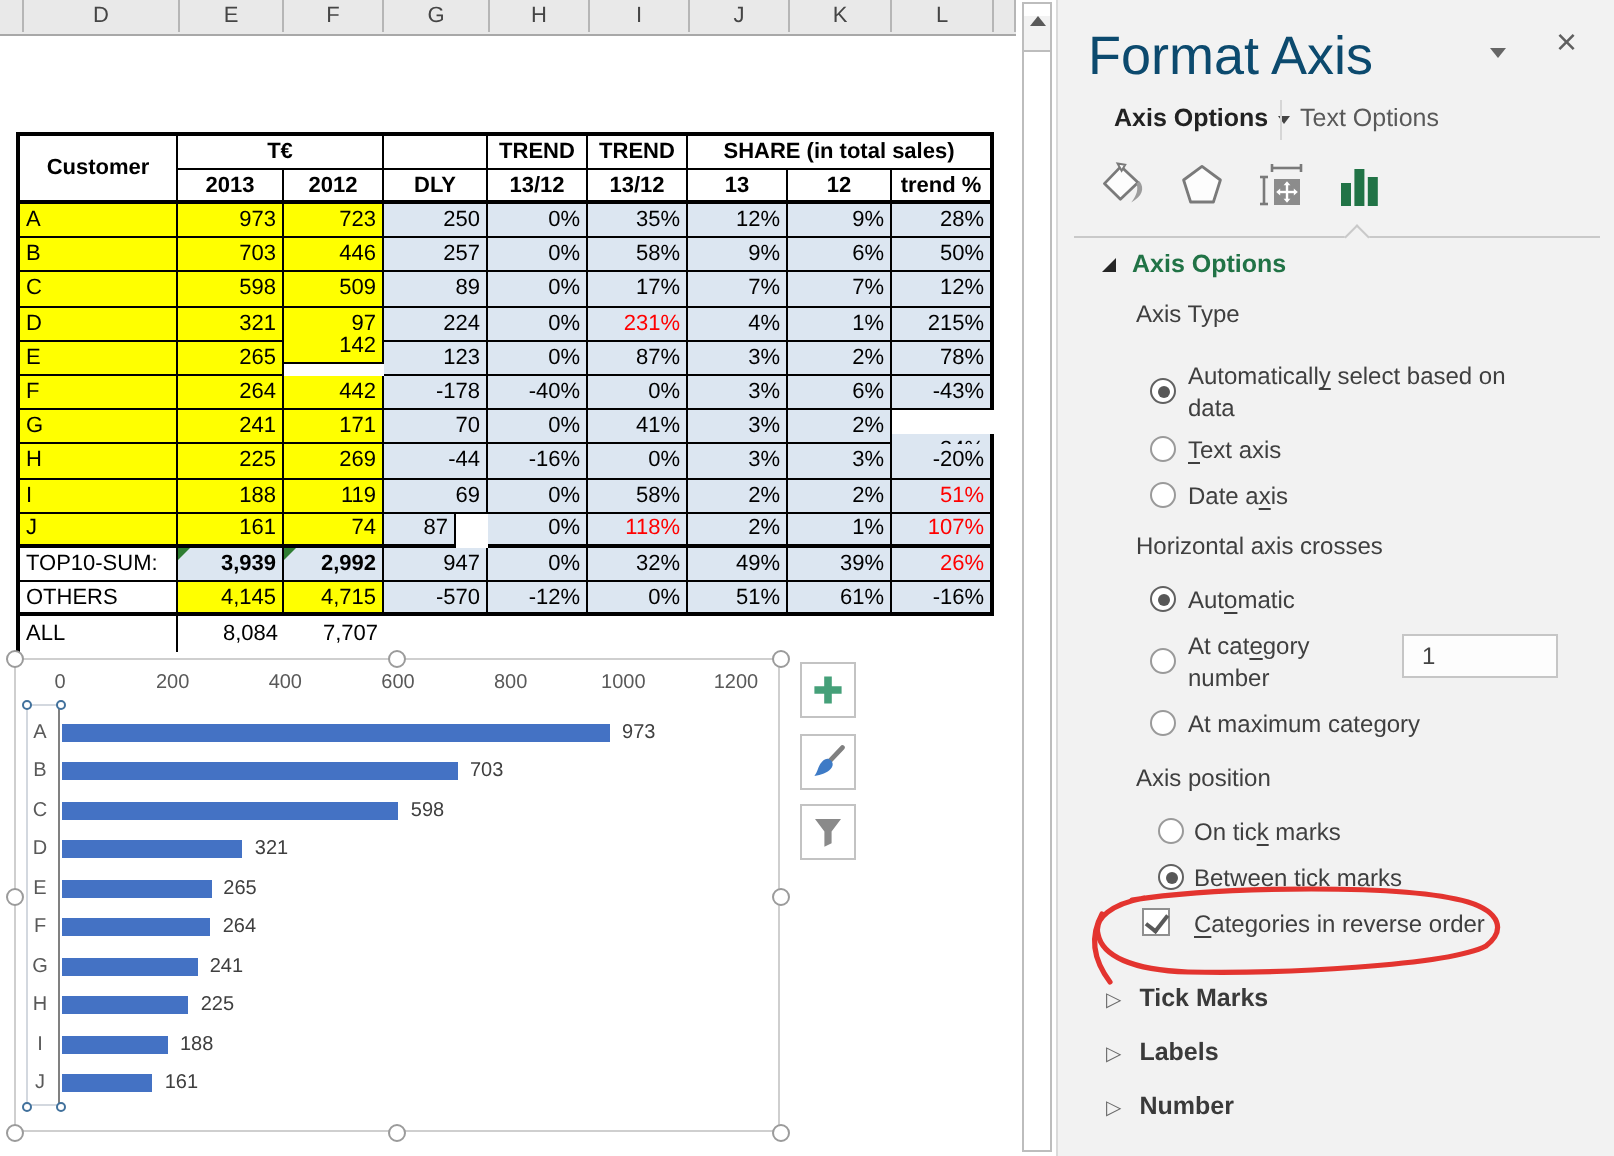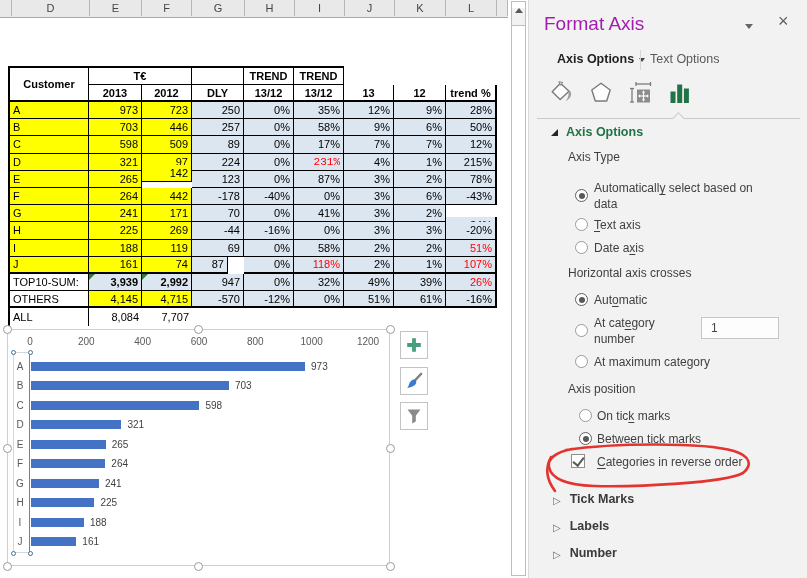--- a/index.html
+++ b/index.html
@@ -52,7 +52,7 @@
   
   #panel{position:absolute;left:528px;top:0;width:279px;height:578px;background:#F2F2F2;
          border-left:1px solid #DADADA;box-sizing:border-box;}
-  .p-title{position:absolute;left:15px;top:13px;font-size:19px;color:#a21caf;}
+  .p-title{position:absolute;left:15px;top:13px;font-size:27px;color:#0c4a6e;}
   .p-chevron{position:absolute;left:216px;top:24px;width:0;height:0;border-left:4.5px solid transparent;
              border-right:4.5px solid transparent;border-top:5px solid #666;}
   .p-close{position:absolute;left:249px;top:11px;font-size:18px;color:#5F5F5F;cursor:default;}

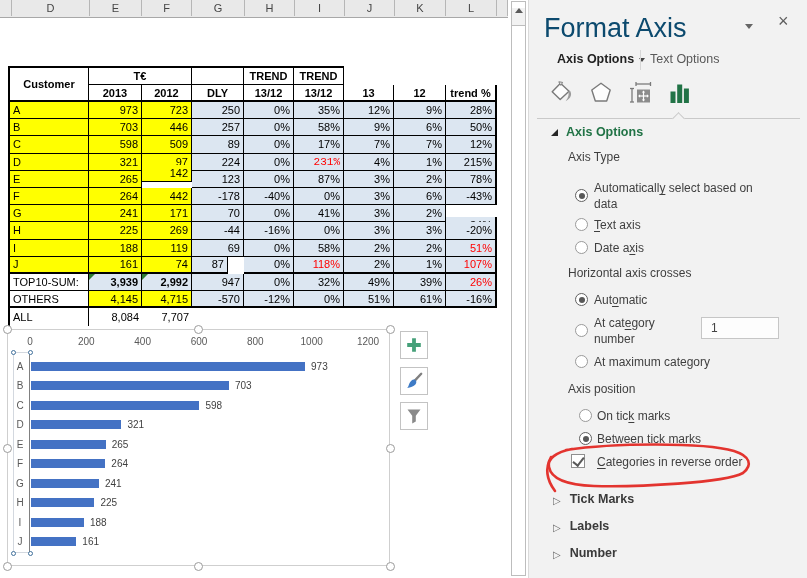--- a/index.html
+++ b/index.html
@@ -110,6 +110,7 @@
     <div class="tc bt2" style="left: 184px; top: 0px; width: 52px; height: 19px;"></div>
     <div class="tc bold center bt2" style="left: 236px; top: 0px; width: 50px; height: 19px;">TREND</div>
     <div class="tc bold center bt2" style="left: 286px; top: 0px; width: 50px; height: 19px;">TREND</div>
+    <div class="tc bold center bt2 br2" style="left: 336px; top: 0px; width: 153px; height: 19px;">SHARE (in total sales)</div>
     <div class="tc bold center b2" style="left: 81px; top: 19px; width: 53px; height: 17px;">2013</div>
     <div class="tc bold center b2" style="left: 134px; top: 19px; width: 50px; height: 17px;">2012</div>
     <div class="tc bold center b2" style="left: 184px; top: 19px; width: 52px; height: 17px;">DLY</div>

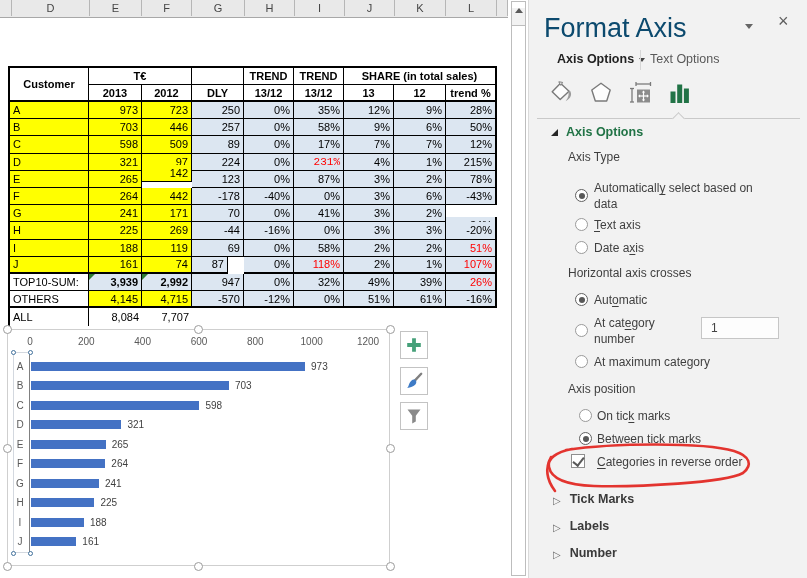--- a/index.html
+++ b/index.html
@@ -151,7 +151,7 @@
     <div class="tc yellow" style="left: 134px; top: 87.6px; width: 50px; height: 17.2px;">97</div>
     <div class="tc blue" style="left: 184px; top: 87.6px; width: 52px; height: 17.2px;">224</div>
     <div class="tc blue" style="left: 236px; top: 87.6px; width: 50px; height: 17.2px;">0%</div>
-    <div class="tc blue red" style="left: 286px; top: 87.6px; width: 50px; height: 17.2px; font-family: Liberation Mono, monospace;">231%</div>
+    <div class="tc blue red" style="left: 286px; top: 87.6px; width: 50px; height: 17.2px;">231%</div>
     <div class="tc blue" style="left: 336px; top: 87.6px; width: 50px; height: 17.2px;">4%</div>
     <div class="tc blue" style="left: 386px; top: 87.6px; width: 52px; height: 17.2px;">1%</div>
     <div class="tc blue br2" style="left: 438px; top: 87.6px; width: 51px; height: 17.2px;">215%</div>

